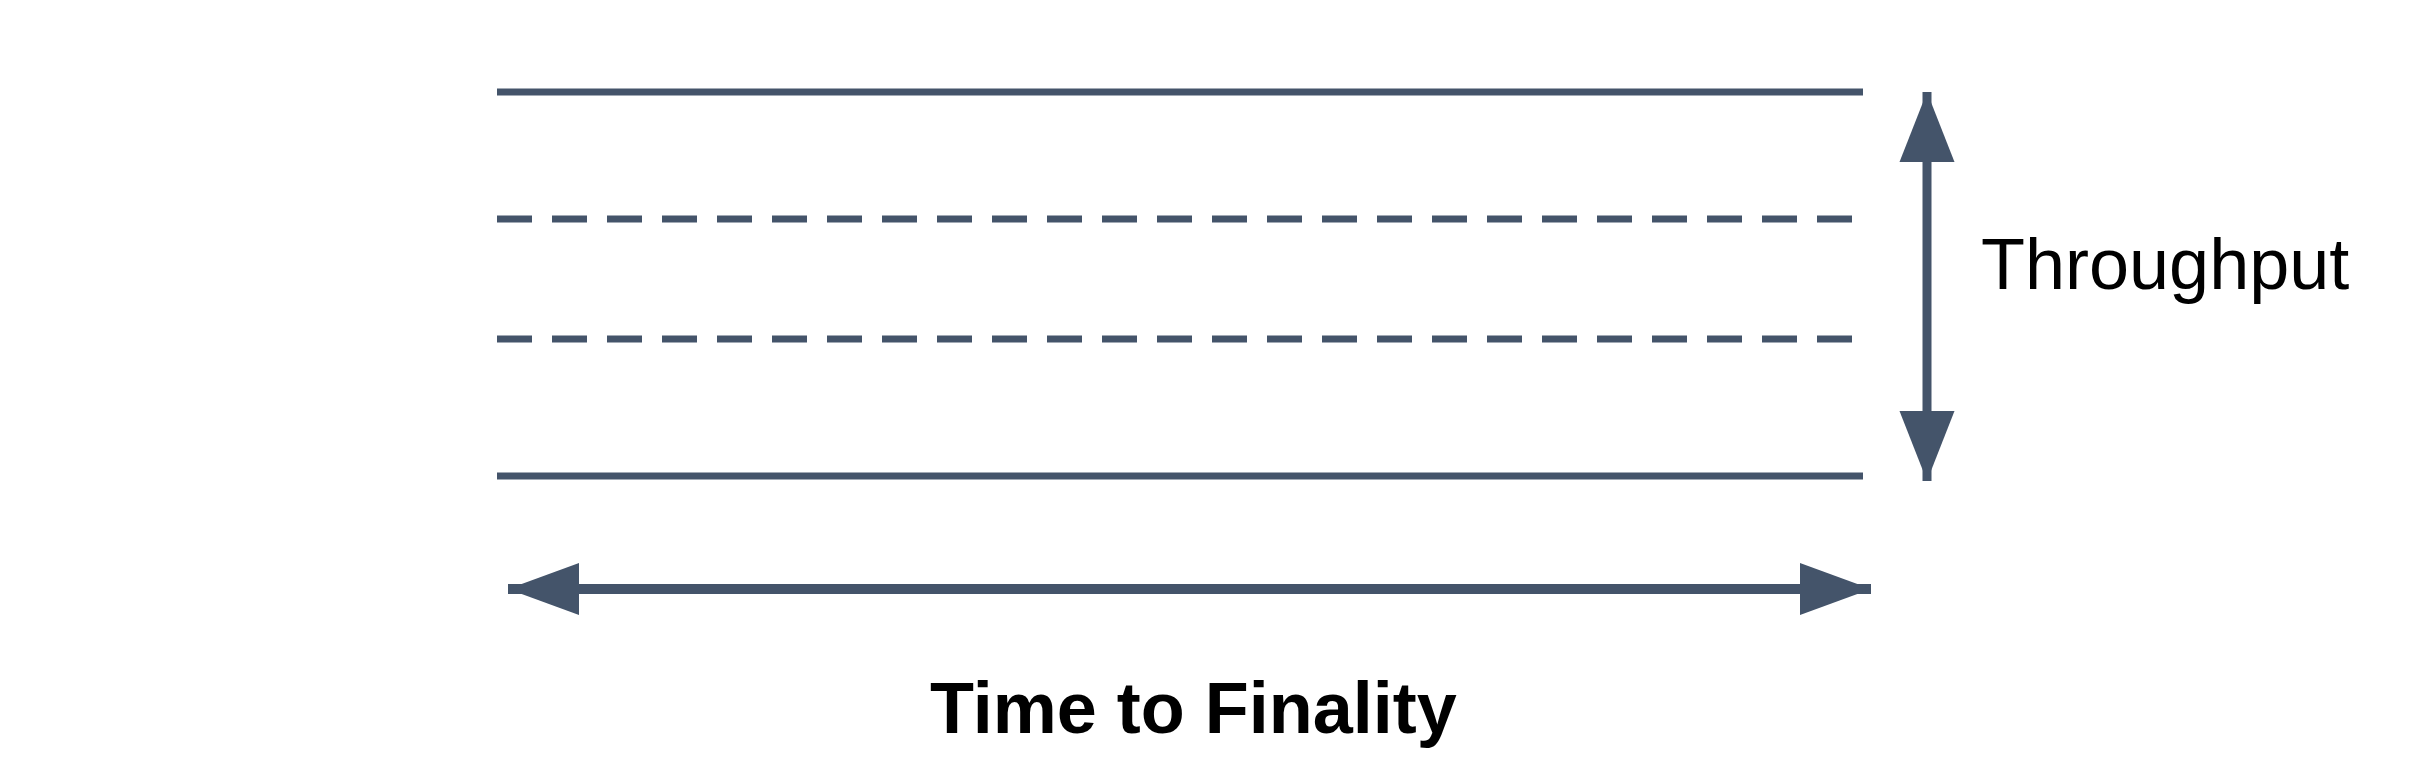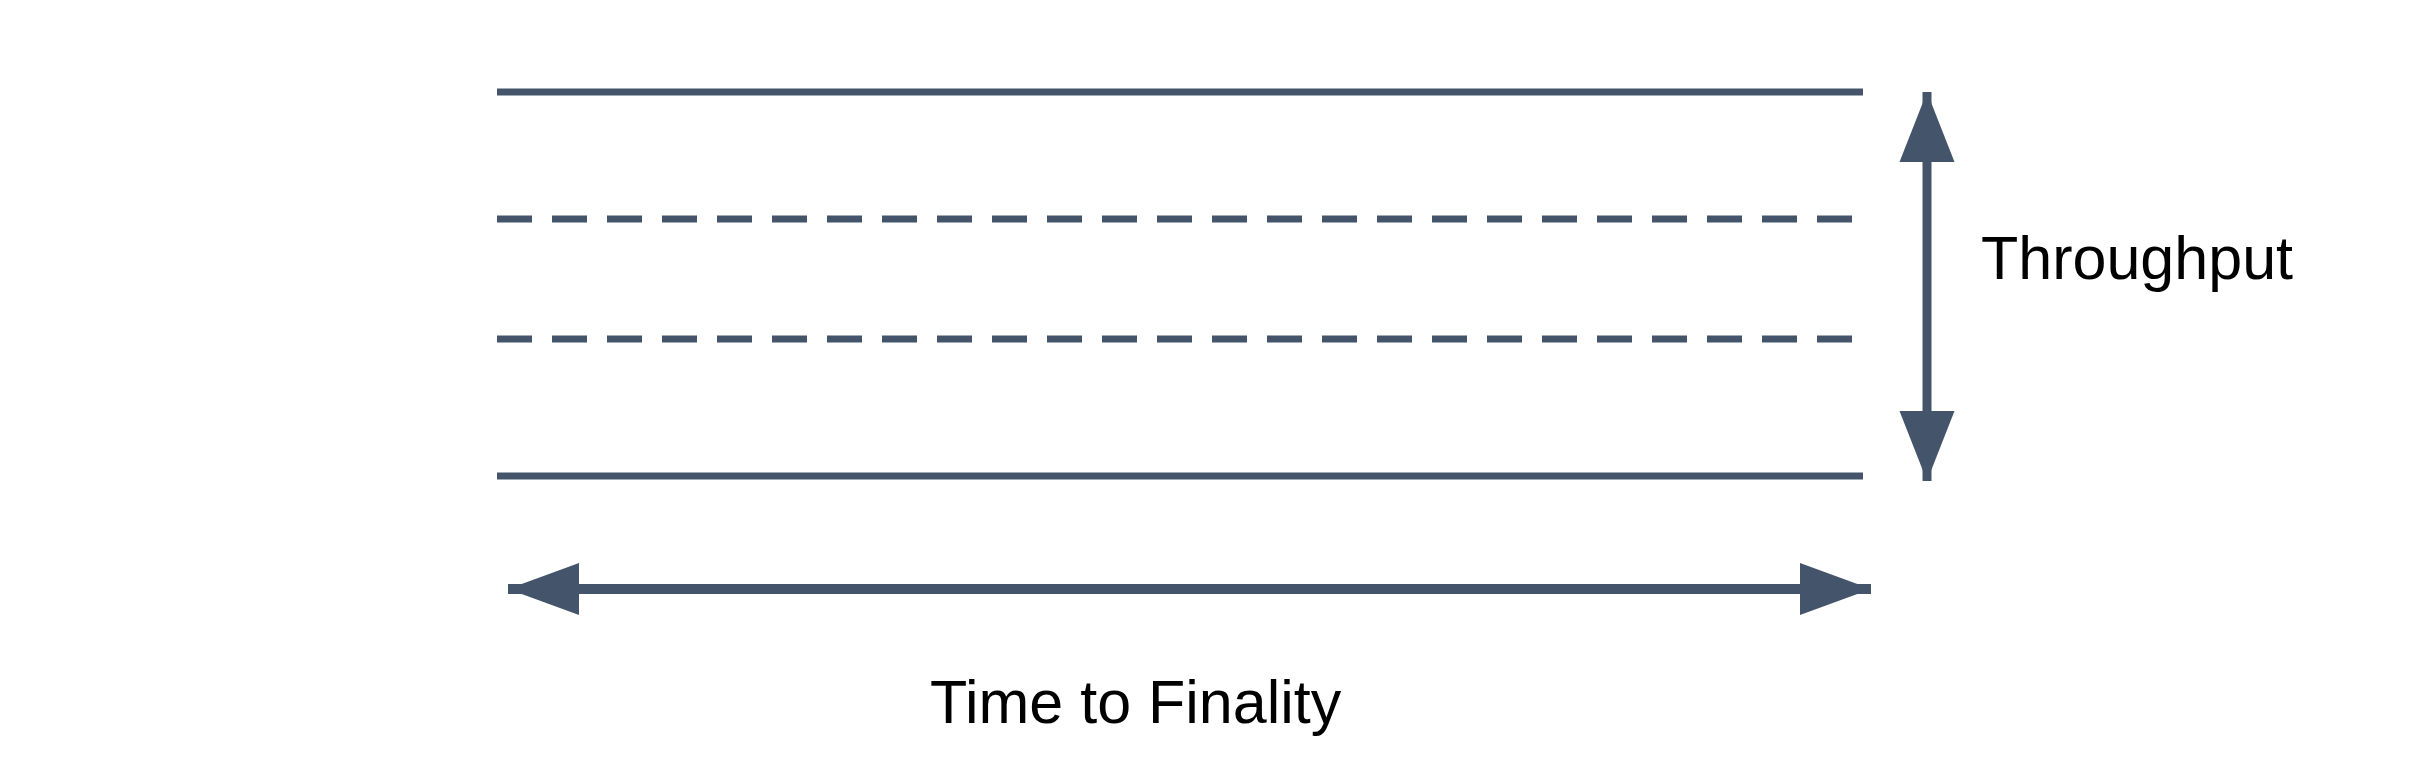--- a/index.html
+++ b/index.html
@@ -29,7 +29,7 @@
     position: absolute;
     color: #000000;
     font-family: "Liberation Sans", sans-serif;
-    font-size: 61px;
+    font-size: 72px;
     line-height: 1;
     white-space: nowrap;
     letter-spacing: 0px;

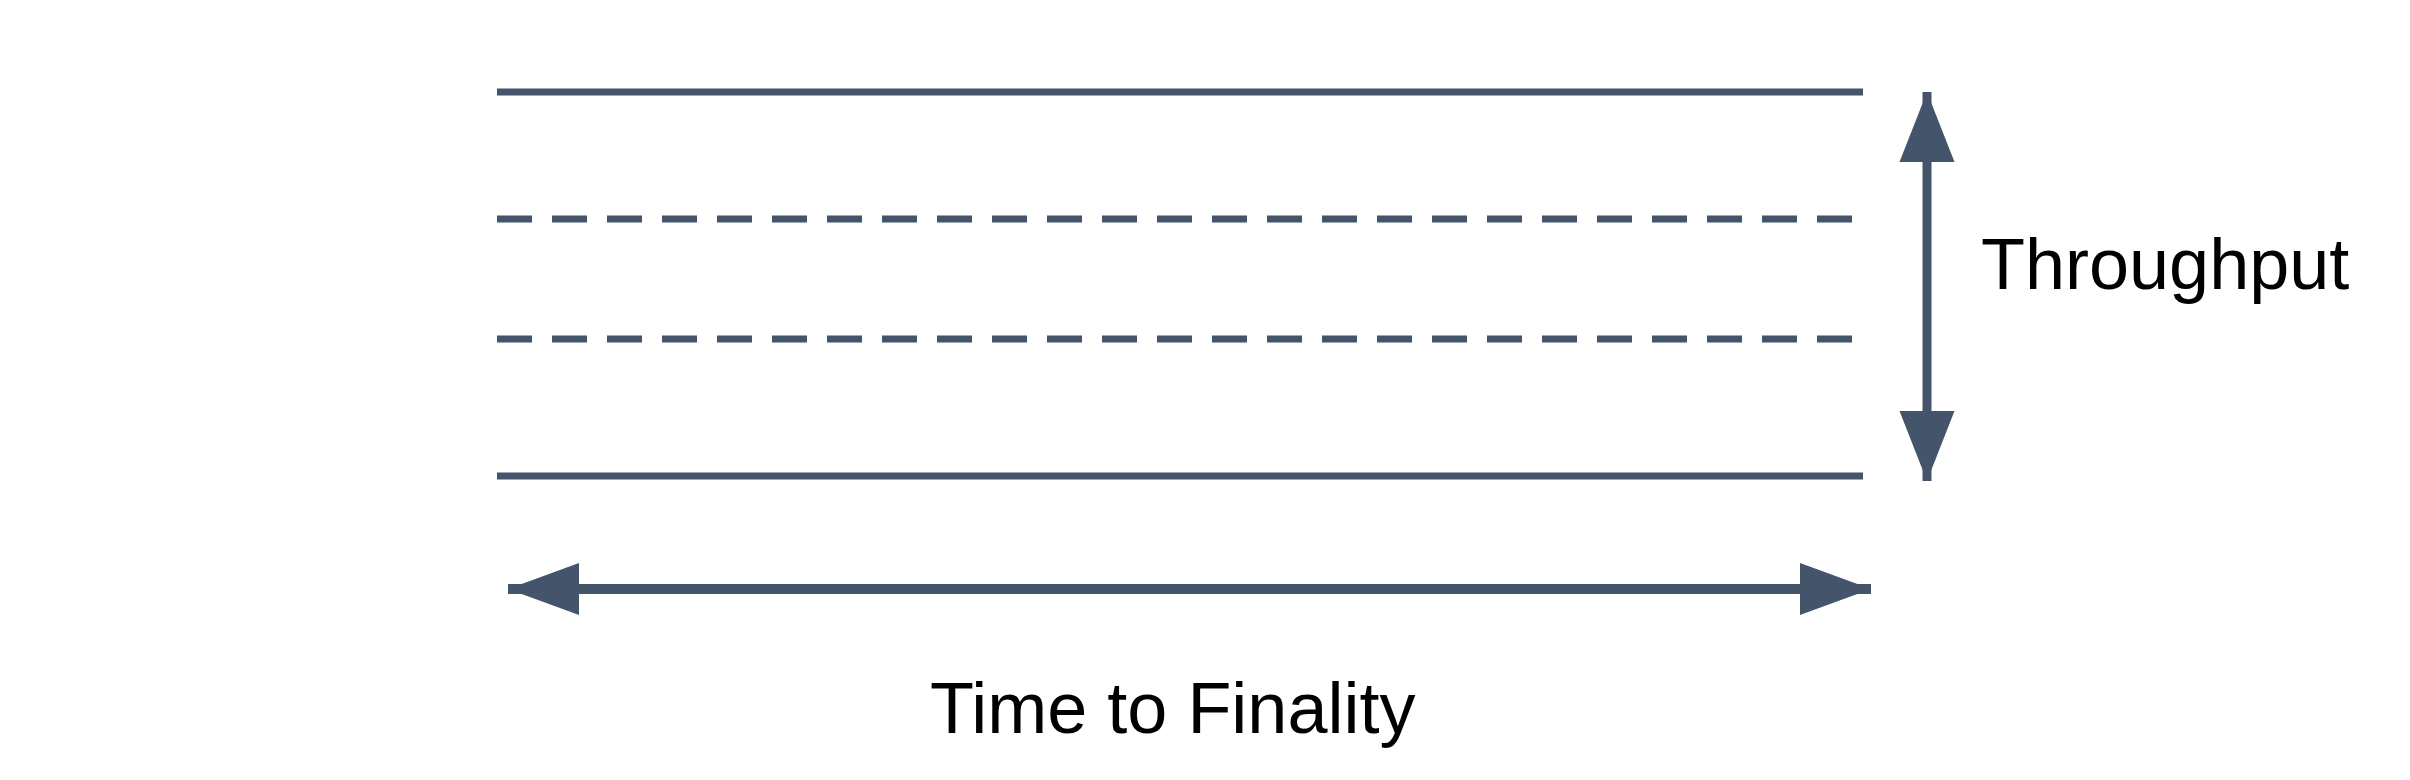--- a/index.html
+++ b/index.html
@@ -41,6 +41,7 @@
   #label-time-to-finality {
     left: 930px;
     top: 672px;
+    font-weight: bold;
   }
 </style>
 </head>

